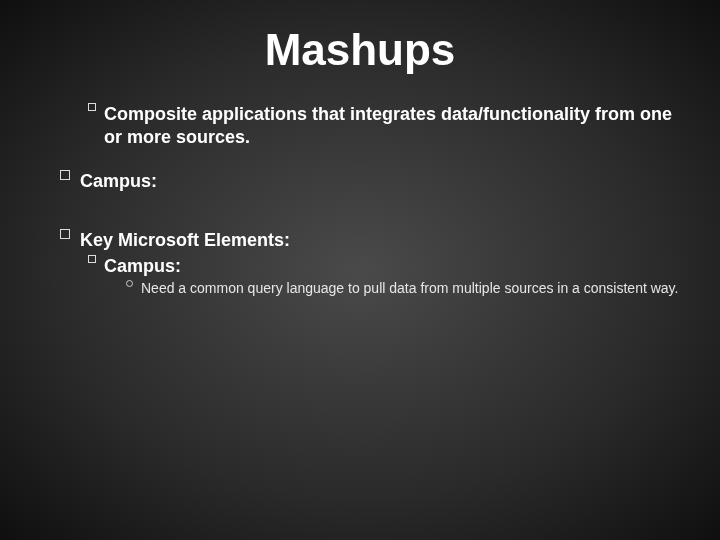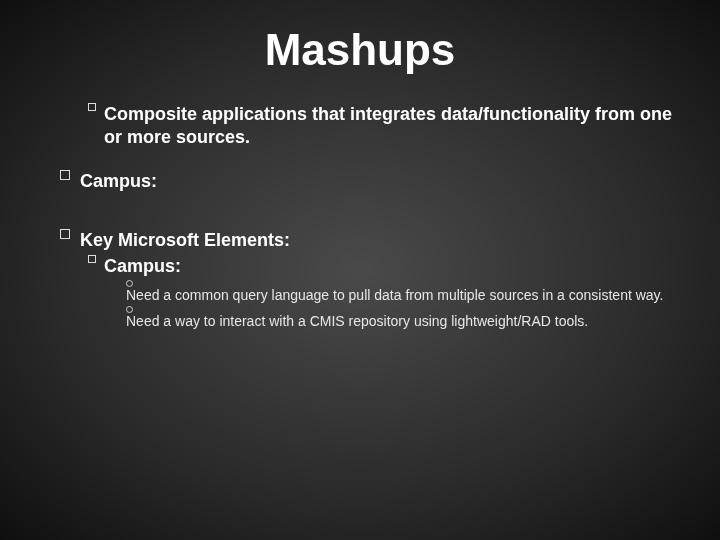--- a/index.html
+++ b/index.html
@@ -24,7 +24,7 @@
     .l1 { margin-left: 20px; margin-bottom: 4px; }
     .l1-head { font-size: 18px; font-weight: bold; }
     .l2 { margin-left: 48px; margin-top: 2px; margin-bottom: 2px; font-size: 18px; font-weight: bold; }
-    .l3 { margin-left: 86px; margin-top: 2px; margin-bottom: 2px; font-size: 14px; font-weight: normal; color: #e6e6e6; flex-direction: column; }
+    .l3 { margin-left: 86px; margin-top: 2px; margin-bottom: 2px; font-size: 14px; font-weight: normal; color: #e6e6e6; }
     .bullet-box { display: inline-block; width: 10px; height: 10px; border: 1px solid #dddddd; margin-right: 10px; vertical-align: 1px; }
     .bullet-box-sm { display: inline-block; width: 8px; height: 8px; border: 1px solid #dddddd; margin-right: 8px; vertical-align: 1px; }
     .bullet-circ { display: inline-block; width: 7px; height: 7px; border: 1px solid #cccccc; border-radius: 50%; margin-right: 8px; vertical-align: 2px; }

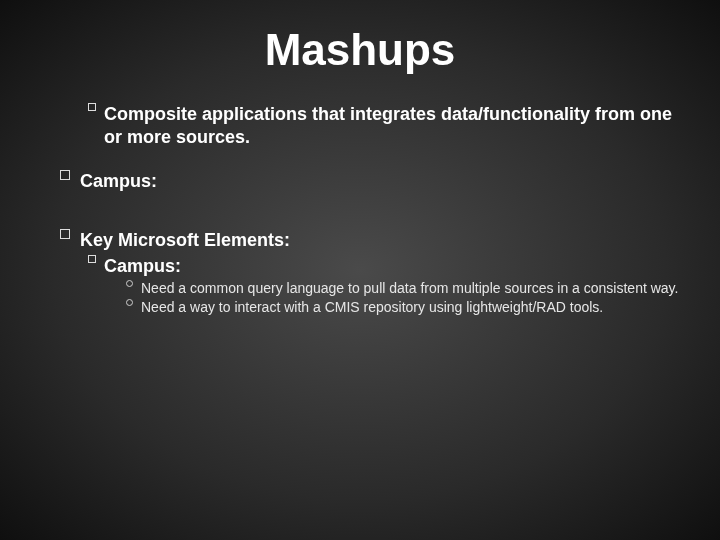--- a/index.html
+++ b/index.html
@@ -69,10 +69,6 @@
     <span class="txt">Need a common query language to pull data from multiple sources in a consistent way.</span>
   </div>
 
-  <div class="l3 row">
-    <span class="bullet-circ"></span>
-    <span class="txt">Need a way to interact with a CMIS repository using lightweight/RAD tools.</span>
-  </div>
 
 </div>
 

